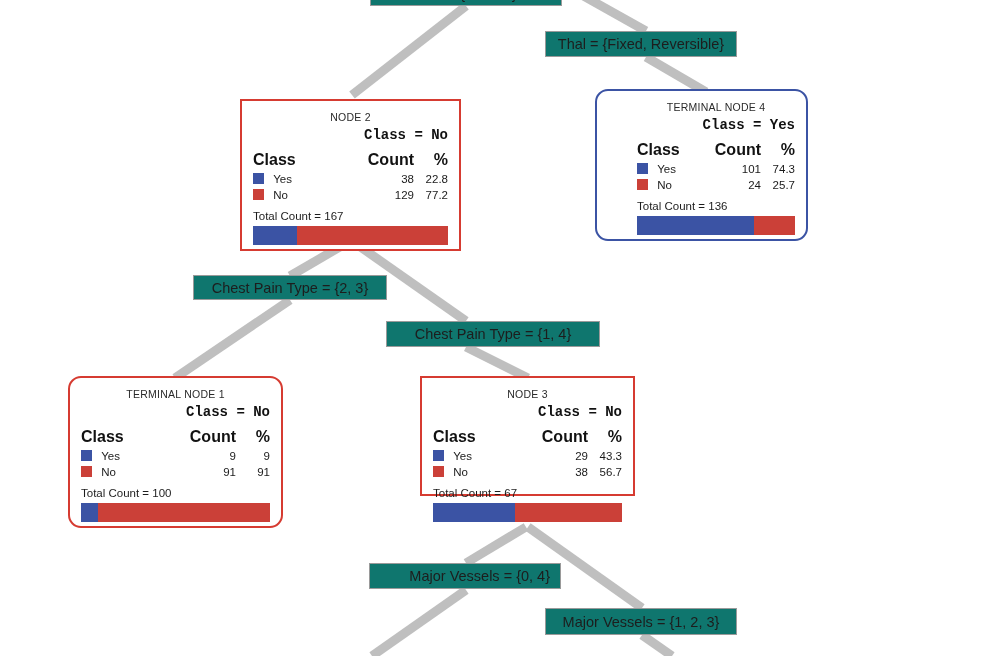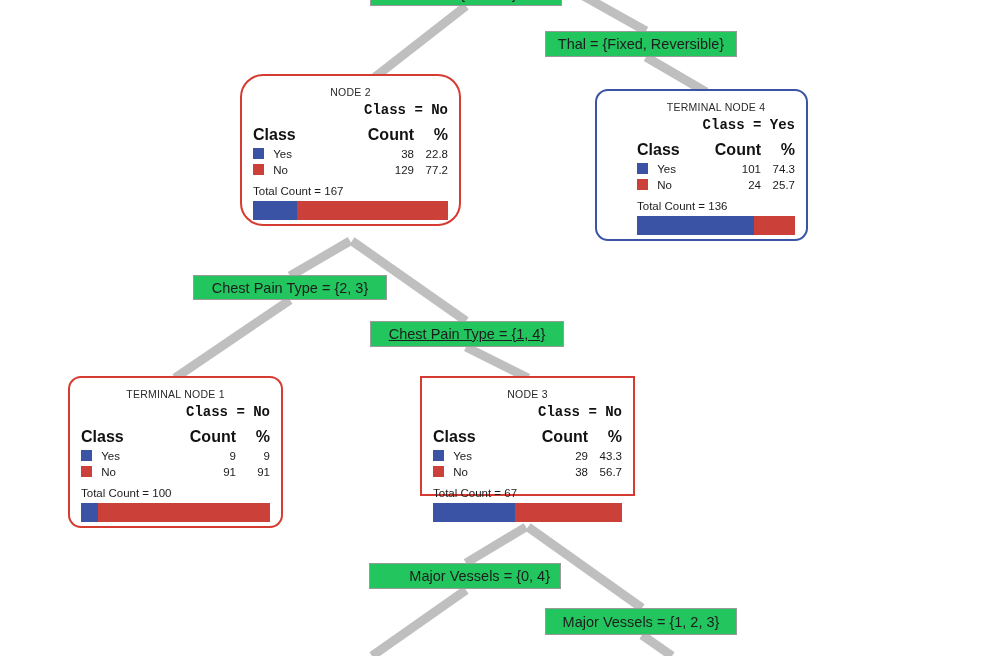--- a/index.html
+++ b/index.html
@@ -14,7 +14,7 @@
   
   .split-label{
     position:absolute;z-index:3;
-    background:#22c55e;border:1px solid #9a9a9a;
+    background:#0f766e;border:1px solid #9a9a9a;
     font-size:14.5px;color:#1d1d1d;
     display:flex;align-items:center;justify-content:center;
     padding:0 10px;white-space:nowrap;

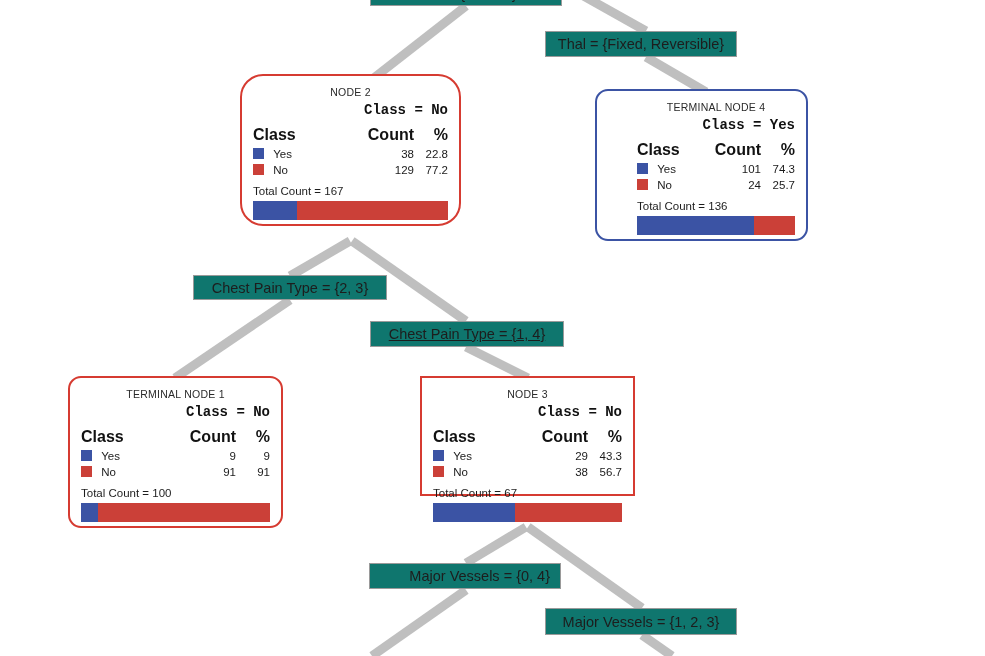--- a/index.html
+++ b/index.html
@@ -113,7 +113,7 @@
     <span>Major Vessels = {1, 2, 3}</span>
   </div>
 
-  <div class="node red" style="left:240px;top:74px;width:221px;height:152px;border-radius:23px;">
+  <div class="node red" style="left:240px;top:99px;width:221px;height:152px;">
     <div class="node-title">NODE 2</div>
     <div class="node-class">Class = No</div>
     <table class="ctab">

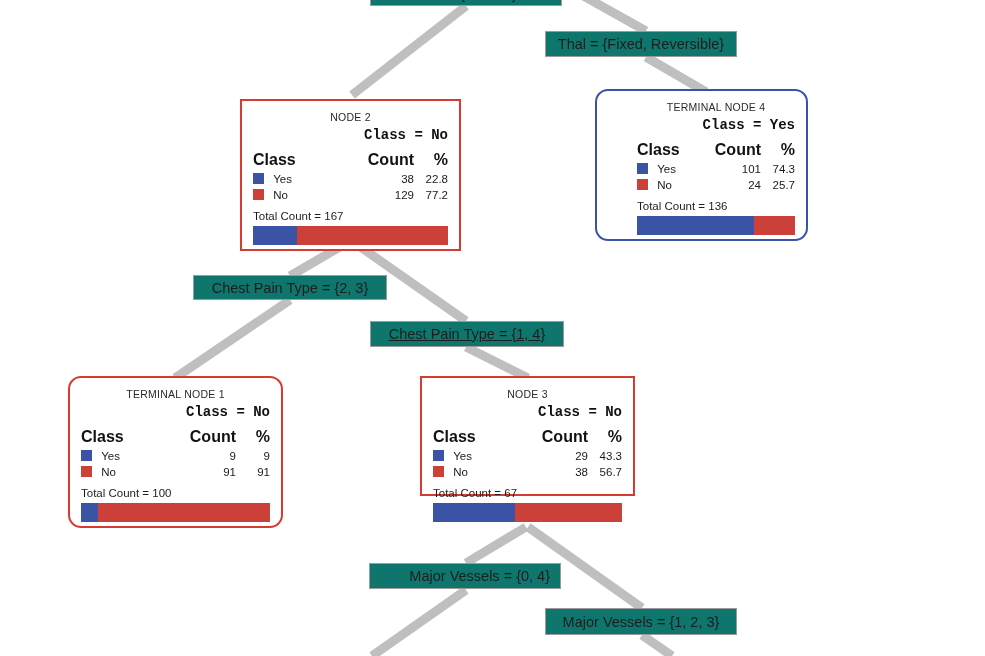--- a/index.html
+++ b/index.html
@@ -101,7 +101,7 @@
     <span>Chest Pain Type = {2, 3}</span>
   </div>
 
-  <div class="split-label" style="left:370px;top:321px;width:194px;height:26px;text-decoration:underline;">
+  <div class="split-label" style="left:386px;top:321px;width:214px;height:26px;">
     <span>Chest Pain Type = {1, 4}</span>
   </div>
 

